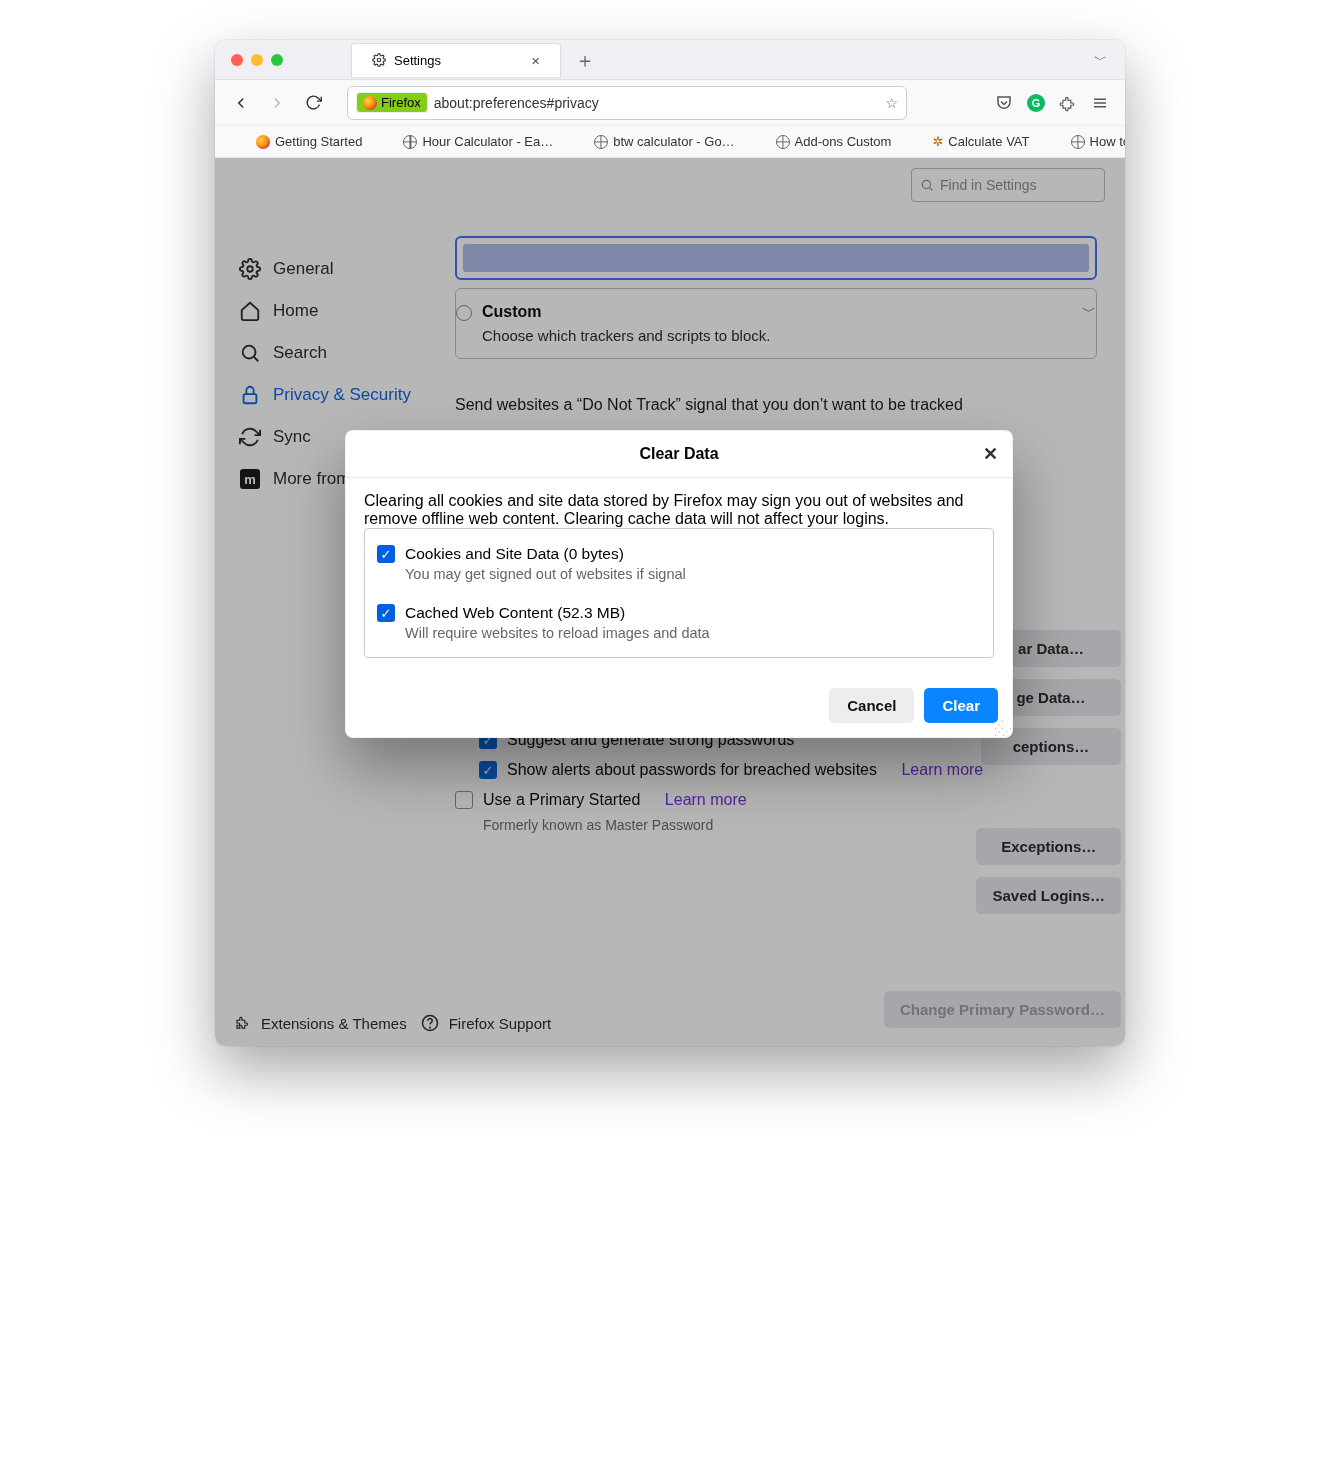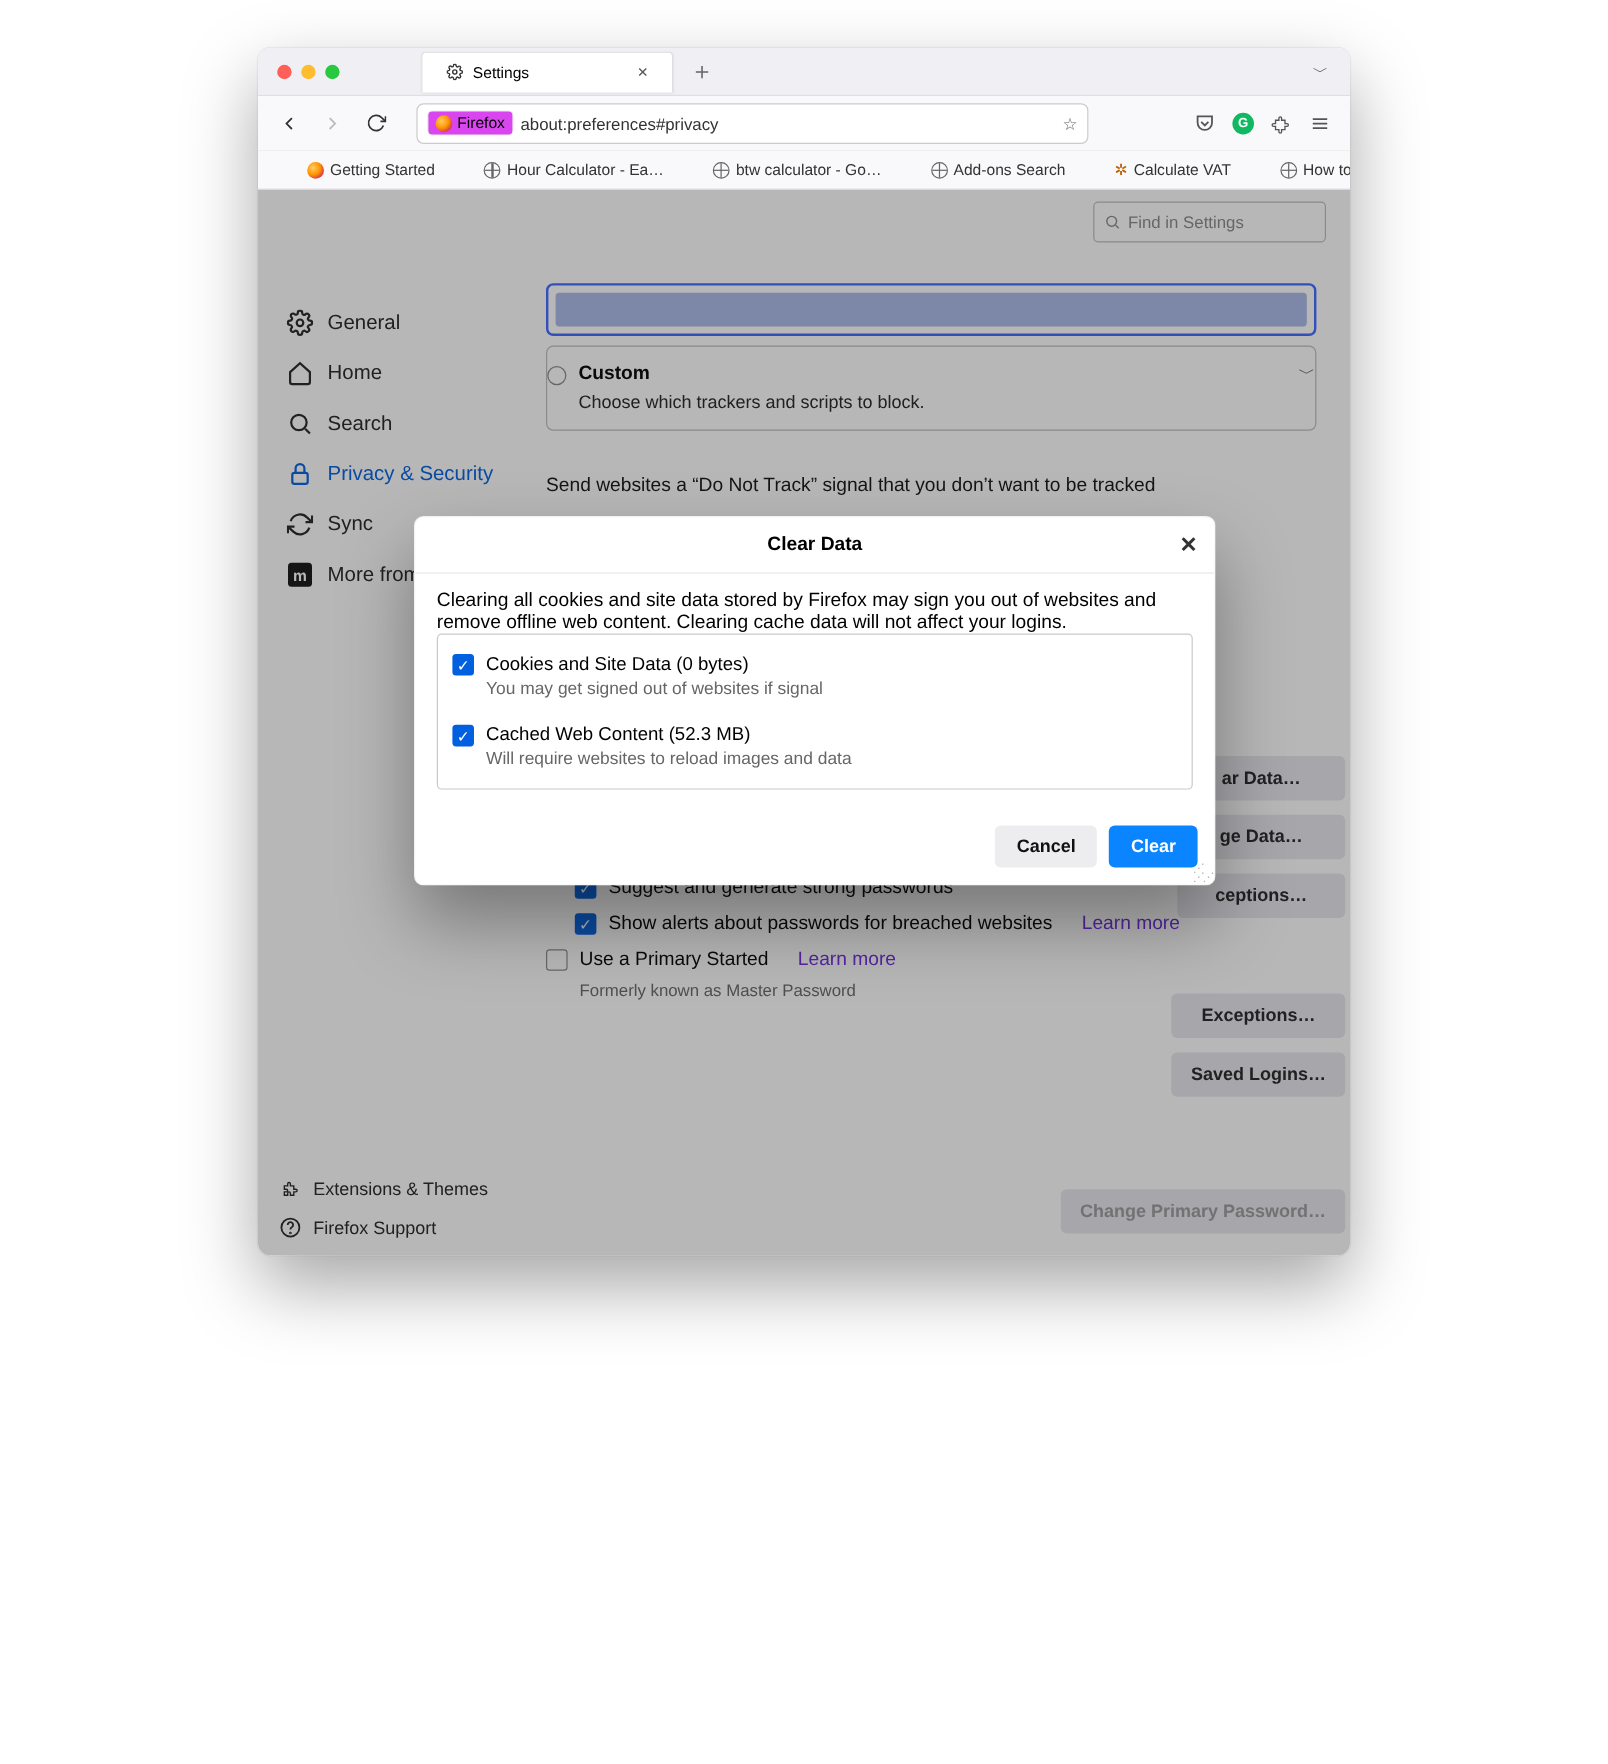--- a/index.html
+++ b/index.html
@@ -67,7 +67,7 @@
     max-width:560px;margin-left:12px;
   }
   .urlfield .badge{
-    display:flex;align-items:center;gap:4px;background:#d946ef;border:1px solid #eee;
+    display:flex;align-items:center;gap:4px;background:#84cc16;border:1px solid #eee;
     border-radius:4px;padding:2px 6px;font-size:13px;
   }
   .urlfield .star{margin-left:auto;color:#666;}

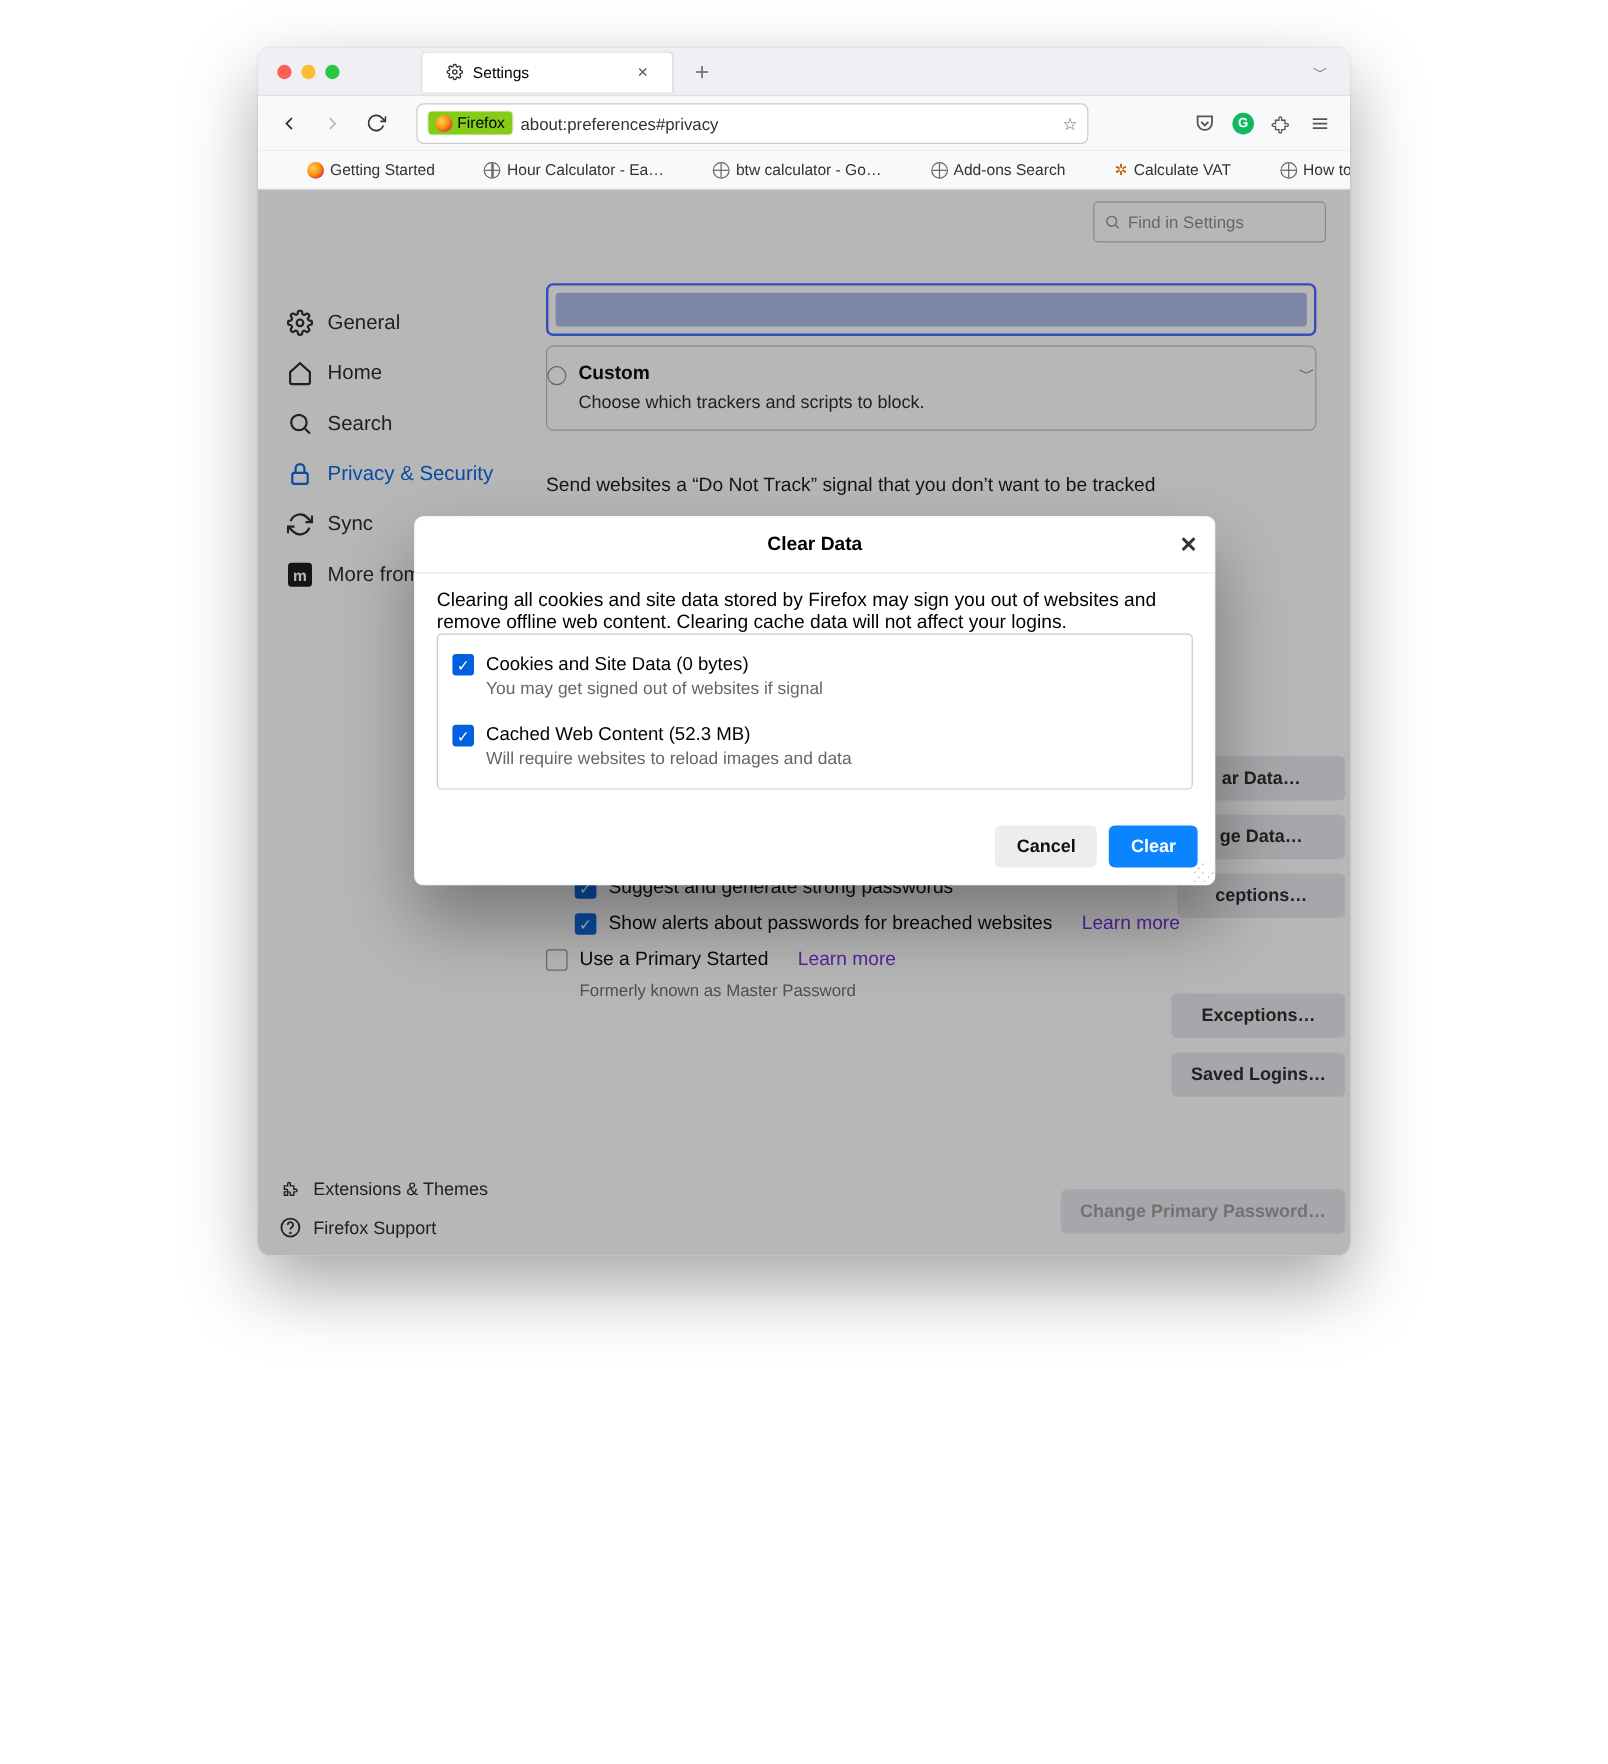--- a/index.html
+++ b/index.html
@@ -245,7 +245,7 @@
         </span>
       <span class="bm">
           <span class="globe"></span>
-          <span>Add-ons Search</span>
+          <span>Add-ons Custom</span>
         </span>
       <span class="bm">
           <span style="color:#c06000">✲</span>

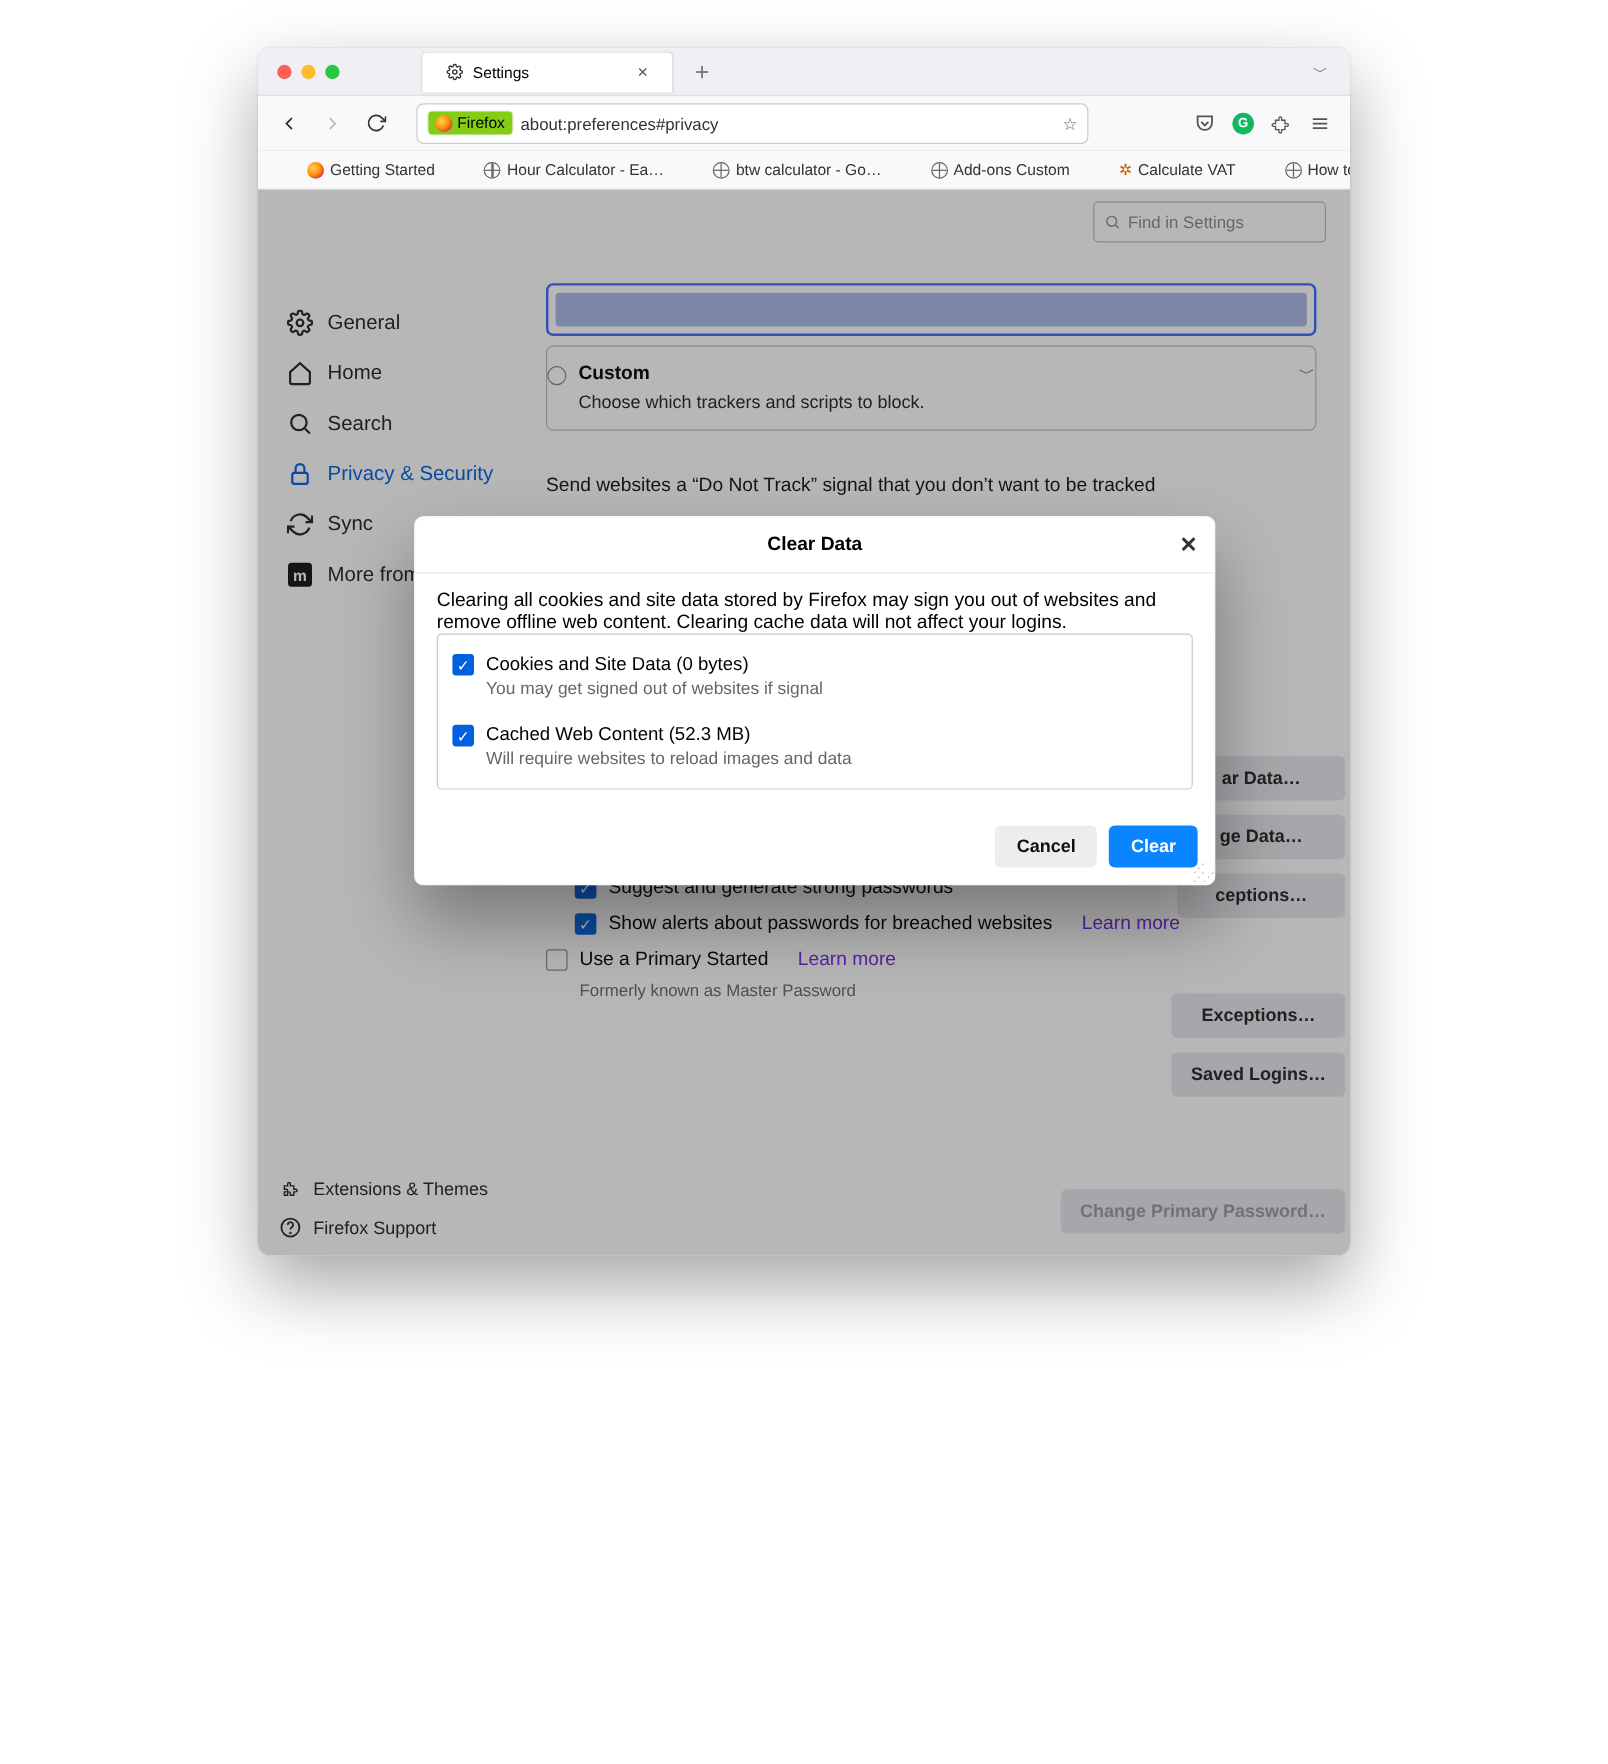--- a/index.html
+++ b/index.html
@@ -93,7 +93,7 @@
   .side-item{display:flex;align-items:center;gap:12px;padding:10px 14px;font-size:17px;color:#222;border-radius:4px;}
   .side-item.active{color:#0060df;}
   .side-item .ico{width:22px;height:22px;display:flex;align-items:center;justify-content:center;}
-  .side-bottom{position:absolute;bottom:14px;left:18px;display:flex;flex-direction:column;gap:14px;font-size:15px;color:#222;}
+  .side-bottom{position:absolute;bottom:14px;left:18px;display:flex;flex-direction:row;gap:14px;font-size:15px;color:#222;}
   .side-bottom .row{display:flex;align-items:center;gap:10px;}
   .m-icon{background:#111;color:#fff;width:20px;height:20px;display:flex;align-items:center;justify-content:center;border-radius:3px;font-size:13px;font-weight:700;}
   

